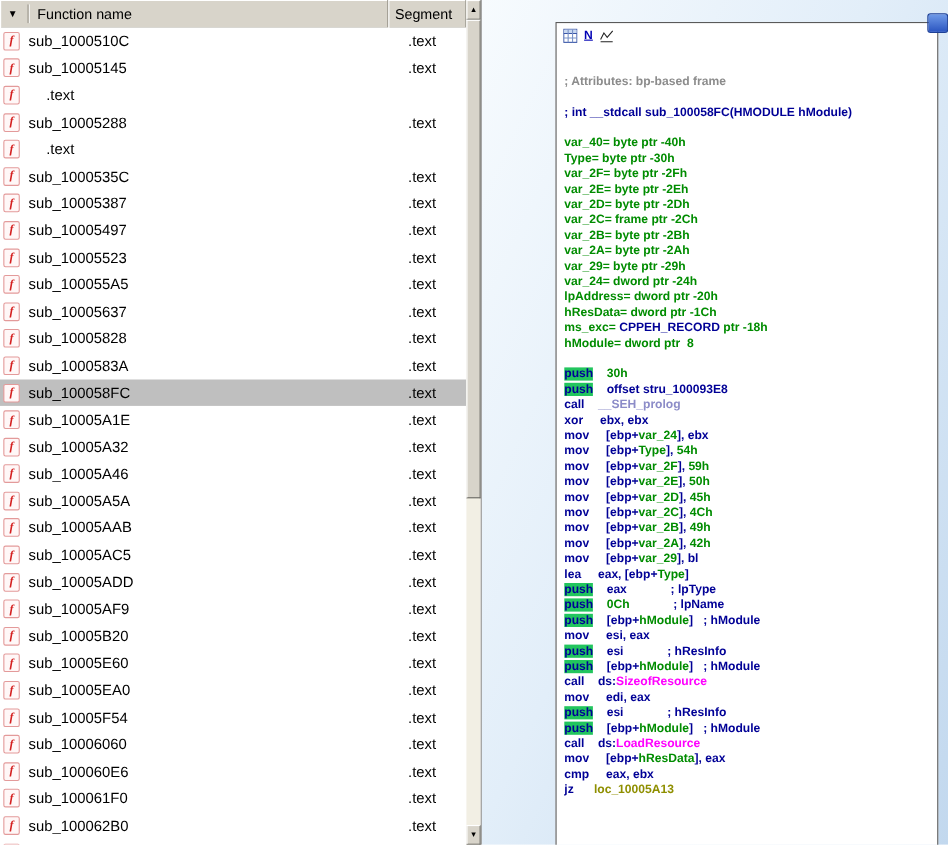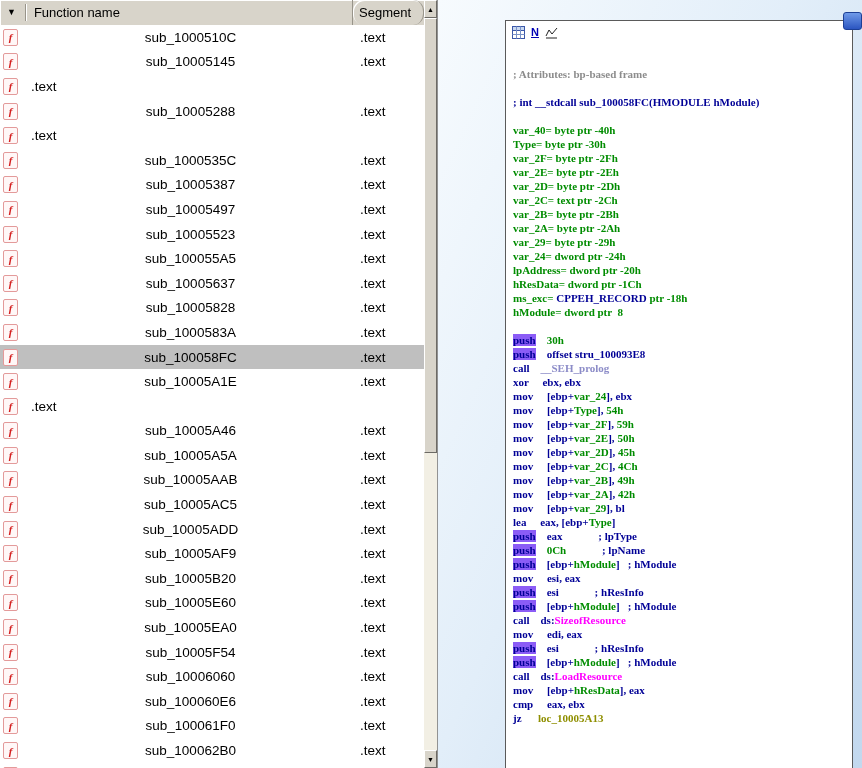--- a/index.html
+++ b/index.html
@@ -23,7 +23,7 @@
   }
   .hdr-cell{display:flex;align-items:center;border-right:1px solid #98948a;box-shadow:inset 1px 1px 0 #fff;}
   .hdr-name{width:352px;}
-  .hdr-seg{flex:1;padding-left:6px;border-radius:11px;}
+  .hdr-seg{flex:1;padding-left:6px;}
   .sort-arrow{margin-left:7px;font-size:9px;line-height:1;}
   .hdr-sep{width:1px;height:17px;background:#98948a;margin-left:9px;box-shadow:1px 0 0 #fff;}
   .hdr-name .hdr-label{margin-left:8px;}

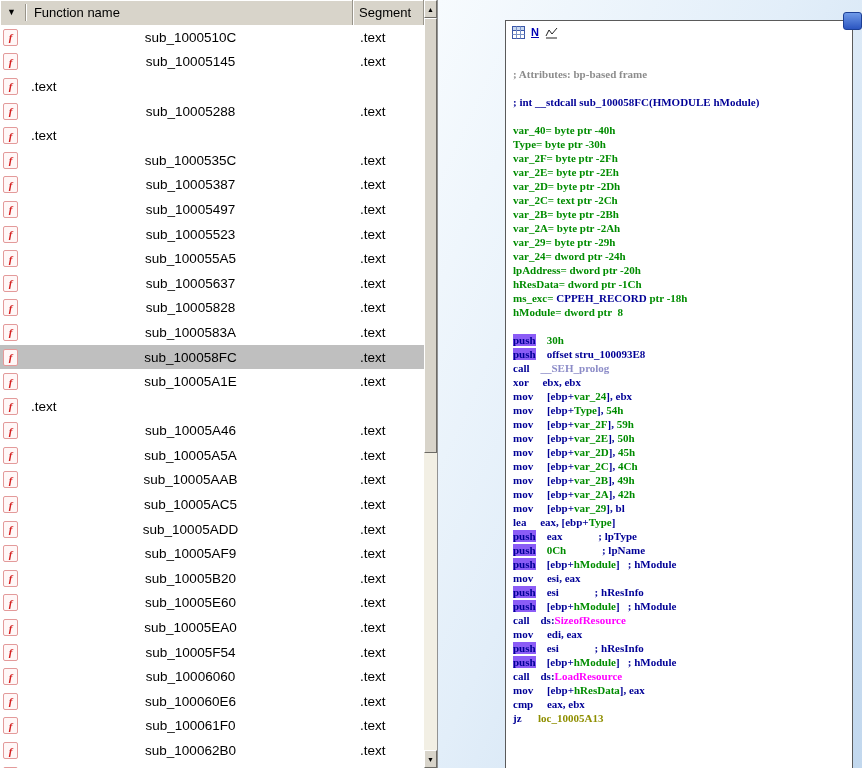--- a/index.html
+++ b/index.html
@@ -34,7 +34,7 @@
     height:24.6px;padding-left:3px;font-size:13.5px;color:#000;
   }
   .lv-row.selected{background:var(--selection,#bfbfbf);}
-  .cell-name{white-space:nowrap;overflow:hidden;text-align:center;}
+  .cell-name{white-space:nowrap;overflow:hidden;}
   .cell-seg{padding-left:5px;}
   .f-icon{
     display:inline-flex;align-items:center;justify-content:center;

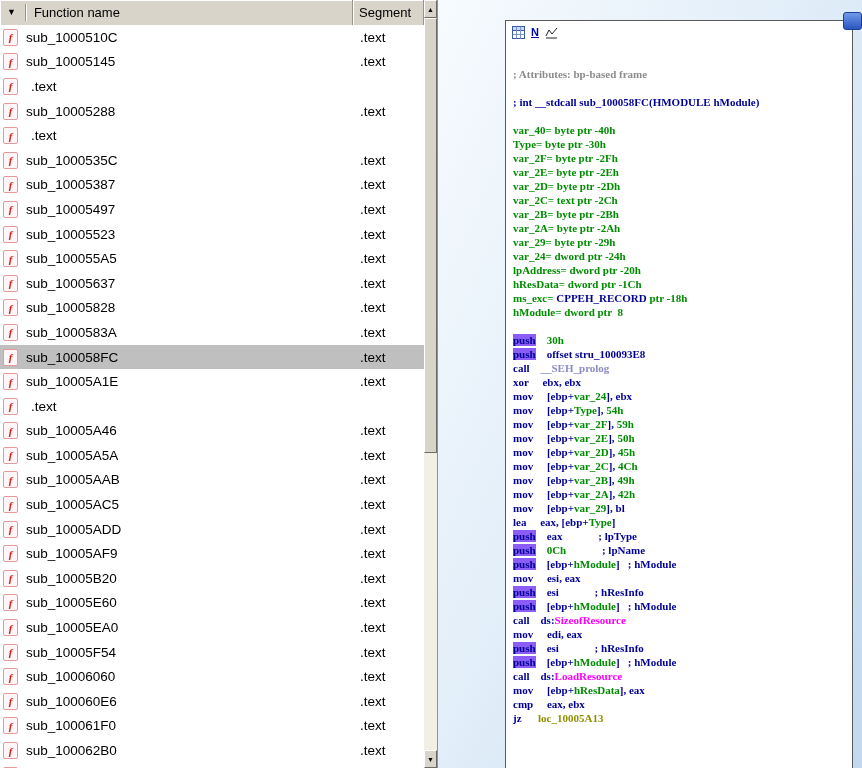--- a/index.html
+++ b/index.html
@@ -35,7 +35,7 @@
   }
   .lv-row.selected{background:var(--selection,#bfbfbf);}
   .cell-name{white-space:nowrap;overflow:hidden;}
-  .cell-seg{padding-left:5px;}
+  .cell-seg{padding-left:5px;margin-left:11px;}
   .f-icon{
     display:inline-flex;align-items:center;justify-content:center;
     width:13px;height:15px;background:#fff7f7;

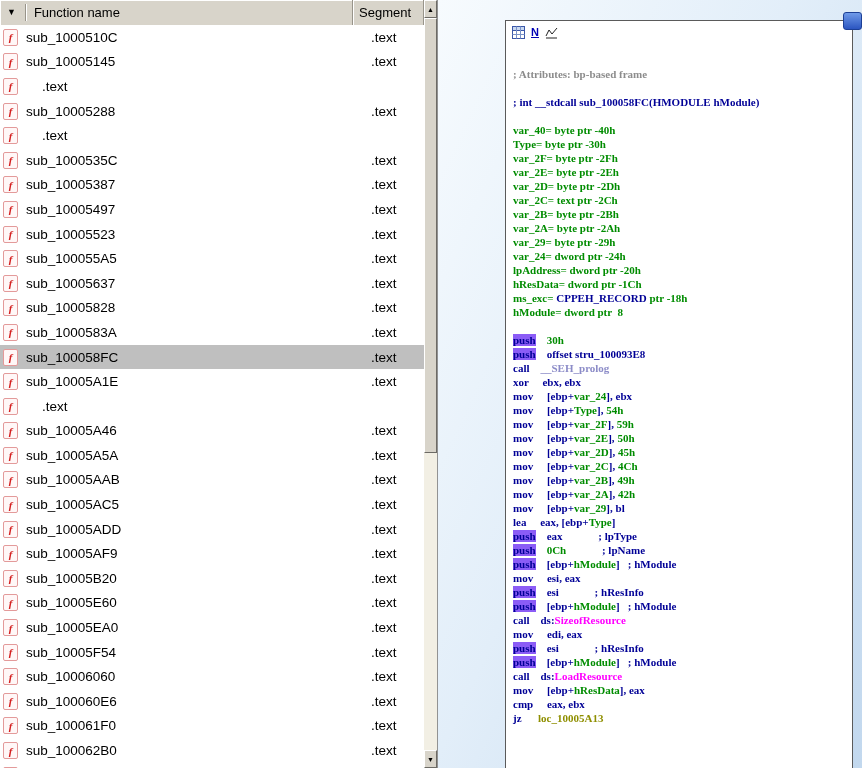--- a/index.html
+++ b/index.html
@@ -83,7 +83,7 @@
   .code{position:absolute;top:32px;left:7px;right:1px;}
   .dline{
     white-space:pre;
-    font-family:Liberation Serif, serif;
+    font-family:Liberation Sans, sans-serif;
     font-size:11px;font-weight:bold;
     line-height:14px;height:14px;
   }

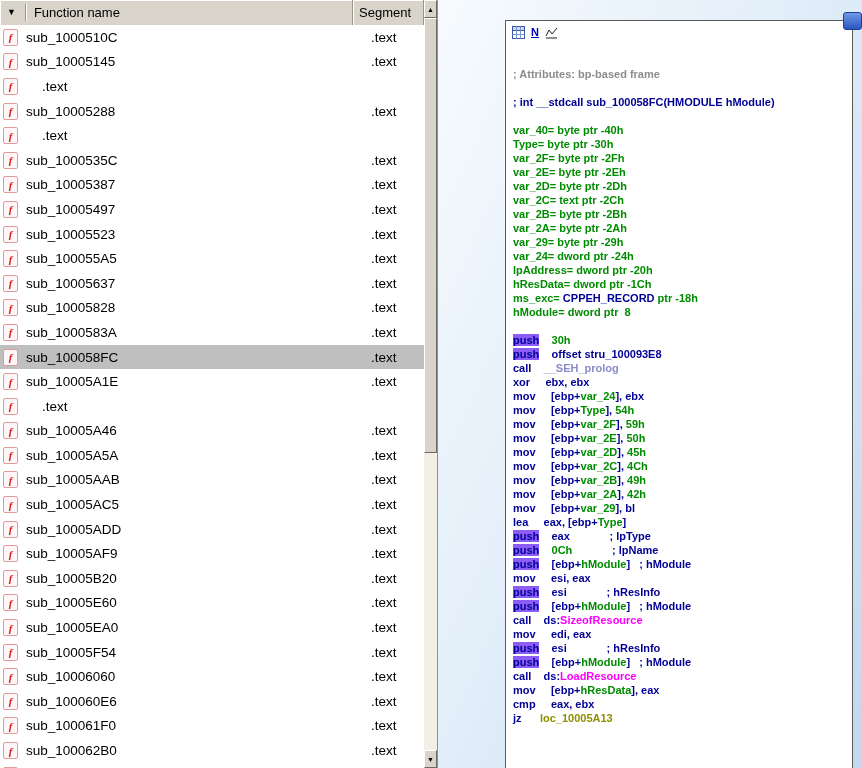--- a/index.html
+++ b/index.html
@@ -310,7 +310,7 @@
         <div class="dline"><span class="t-gn">var_2F= byte ptr -2Fh</span></div>
         <div class="dline"><span class="t-gn">var_2E= byte ptr -2Eh</span></div>
         <div class="dline"><span class="t-gn">var_2D= byte ptr -2Dh</span></div>
-        <div class="dline"><span class="t-gn">var_2C= text ptr -2Ch</span></div>
+        <div class="dline"><span class="t-gn">var_2C= frame ptr -2Ch</span></div>
         <div class="dline"><span class="t-gn">var_2B= byte ptr -2Bh</span></div>
         <div class="dline"><span class="t-gn">var_2A= byte ptr -2Ah</span></div>
         <div class="dline"><span class="t-gn">var_29= byte ptr -29h</span></div>

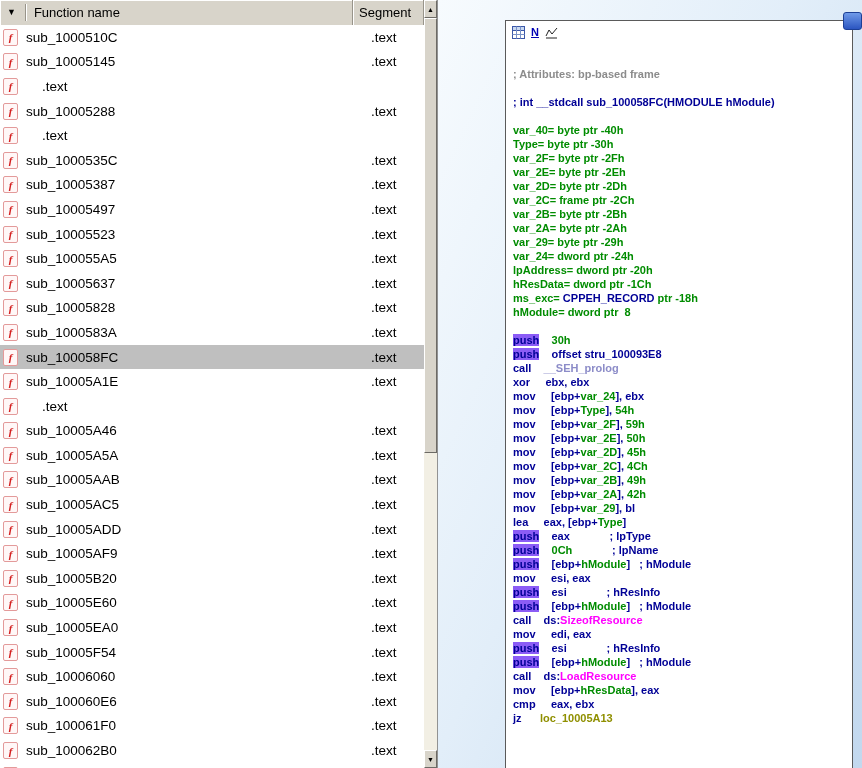--- a/index.html
+++ b/index.html
@@ -95,7 +95,7 @@
 .t-mg{color:#ff00ff}
 .t-ol{color:#8f8f00}
 .t-lib{color:#8c8cc8}
-.t-hl{color:#000096;background:#8b5cf6}</style></head>
+.t-hl{color:#000096;background:#22c55e}</style></head>
 <body>
 
 <div class="functions-panel">

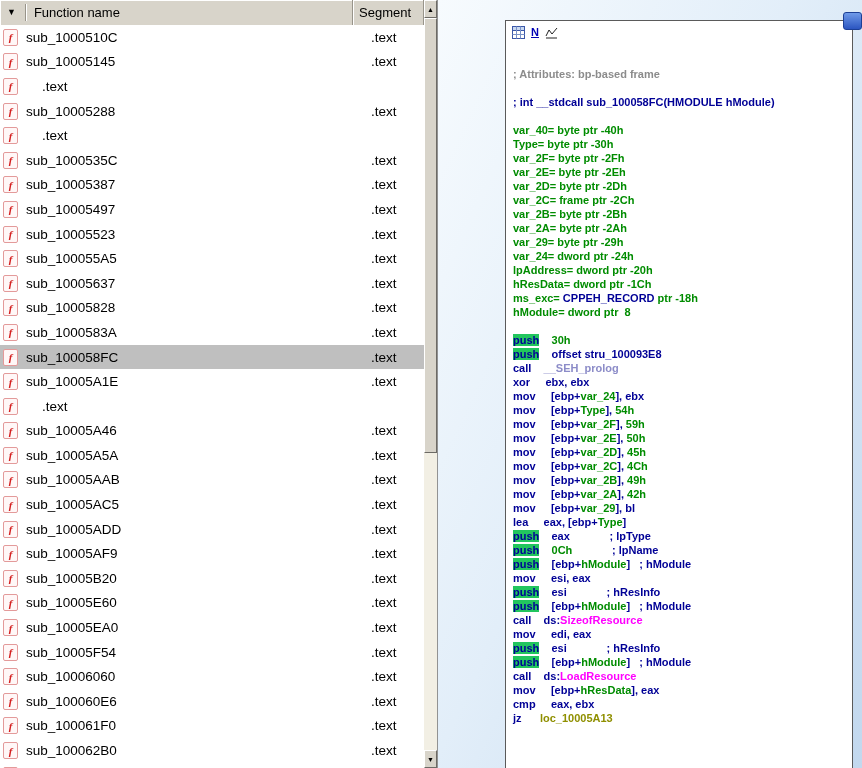--- a/index.html
+++ b/index.html
@@ -187,6 +187,7 @@
       </div>
       <div class="lv-row">
         <span class="f-icon">f</span>
+        <span class="cell-name">sub_10005A32</span>
         <span class="cell-seg">.text</span>
       </div>
       <div class="lv-row">

